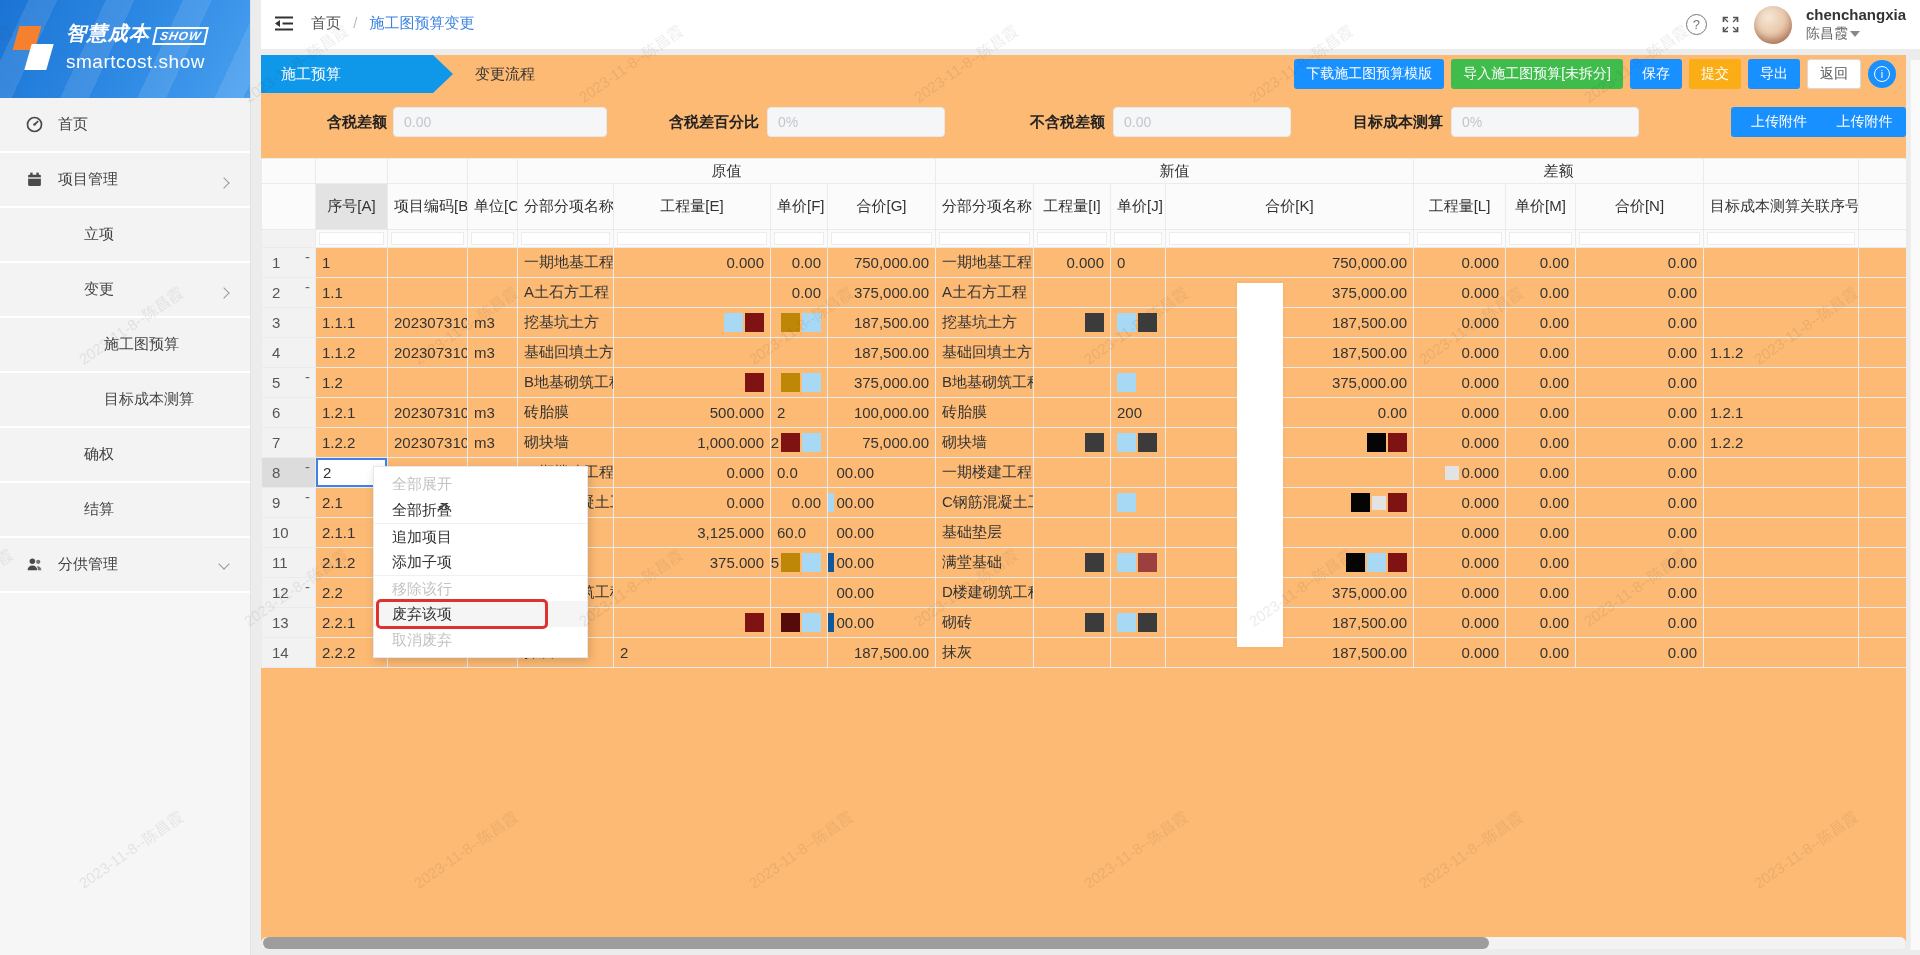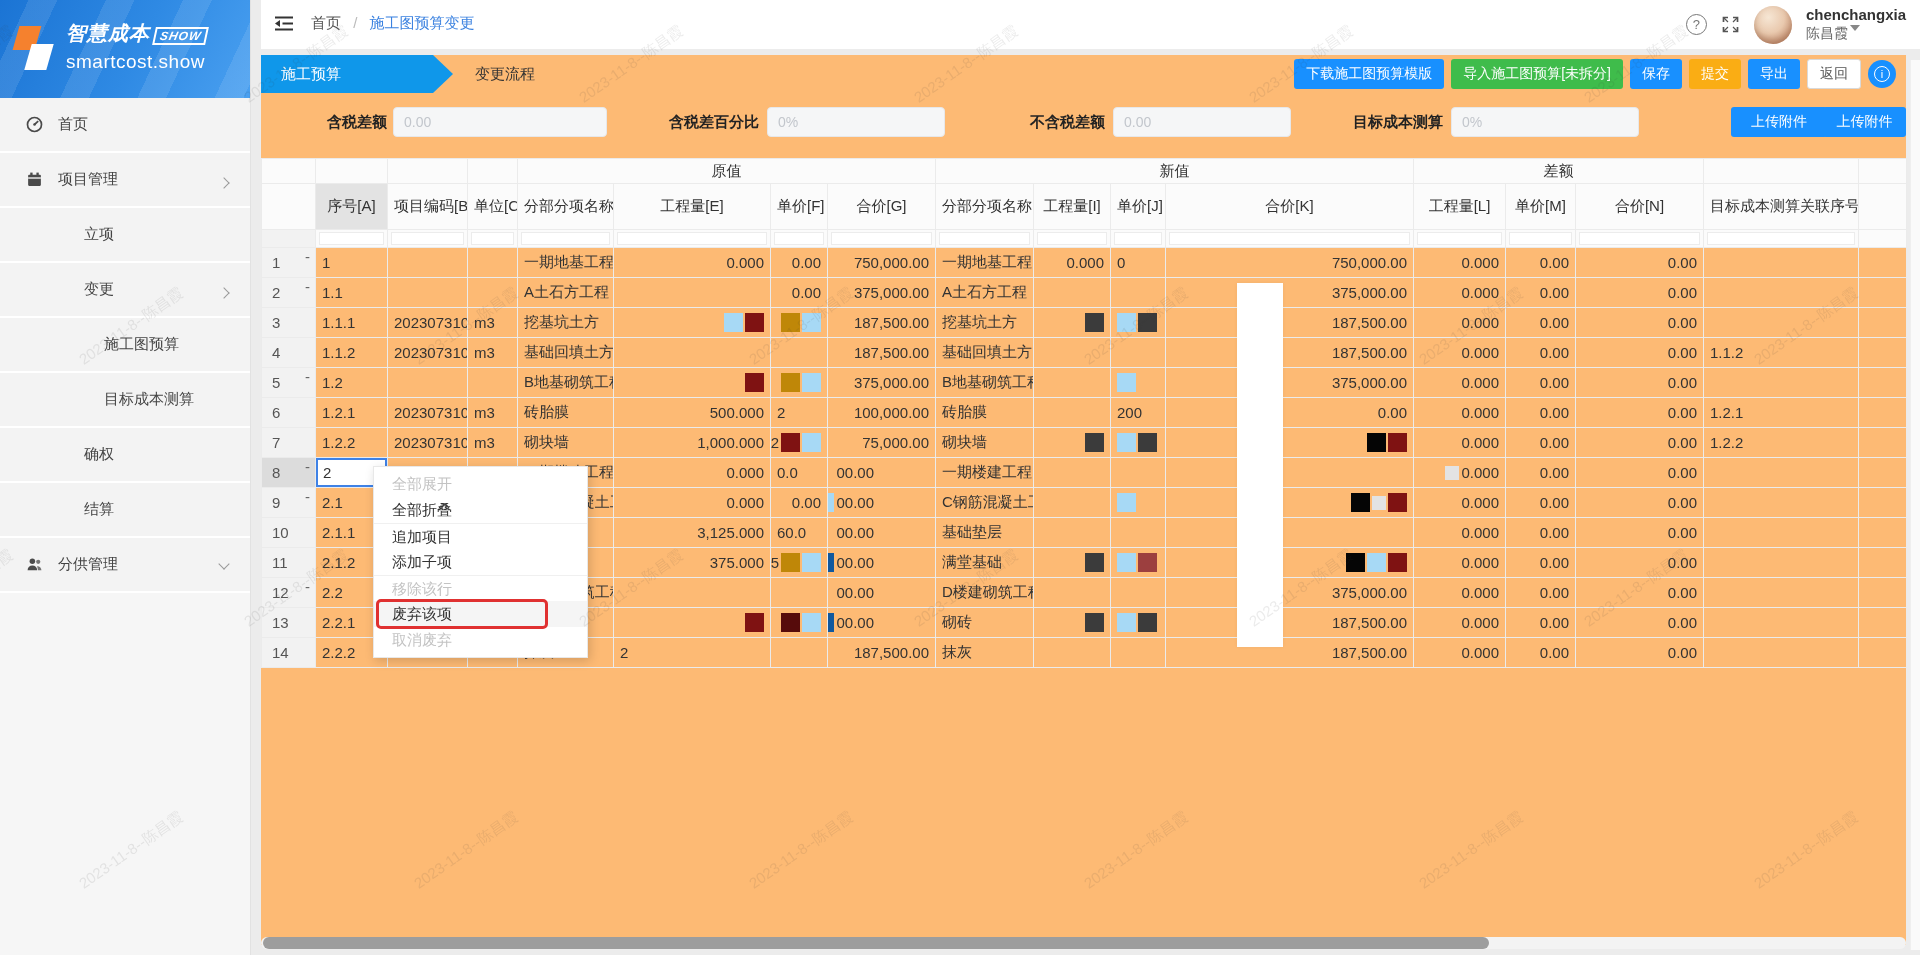--- a/index.html
+++ b/index.html
@@ -198,7 +198,7 @@
     <div class="avatar"></div>
     <div class="uname">
       <div class="en">chenchangxia</div>
-      <div class="cn" style="display:flex;">
+      <div class="cn" style="display:flex;align-items:center">
           <span>陈昌霞</span>
           <span class="caret"></span>
         </div>

